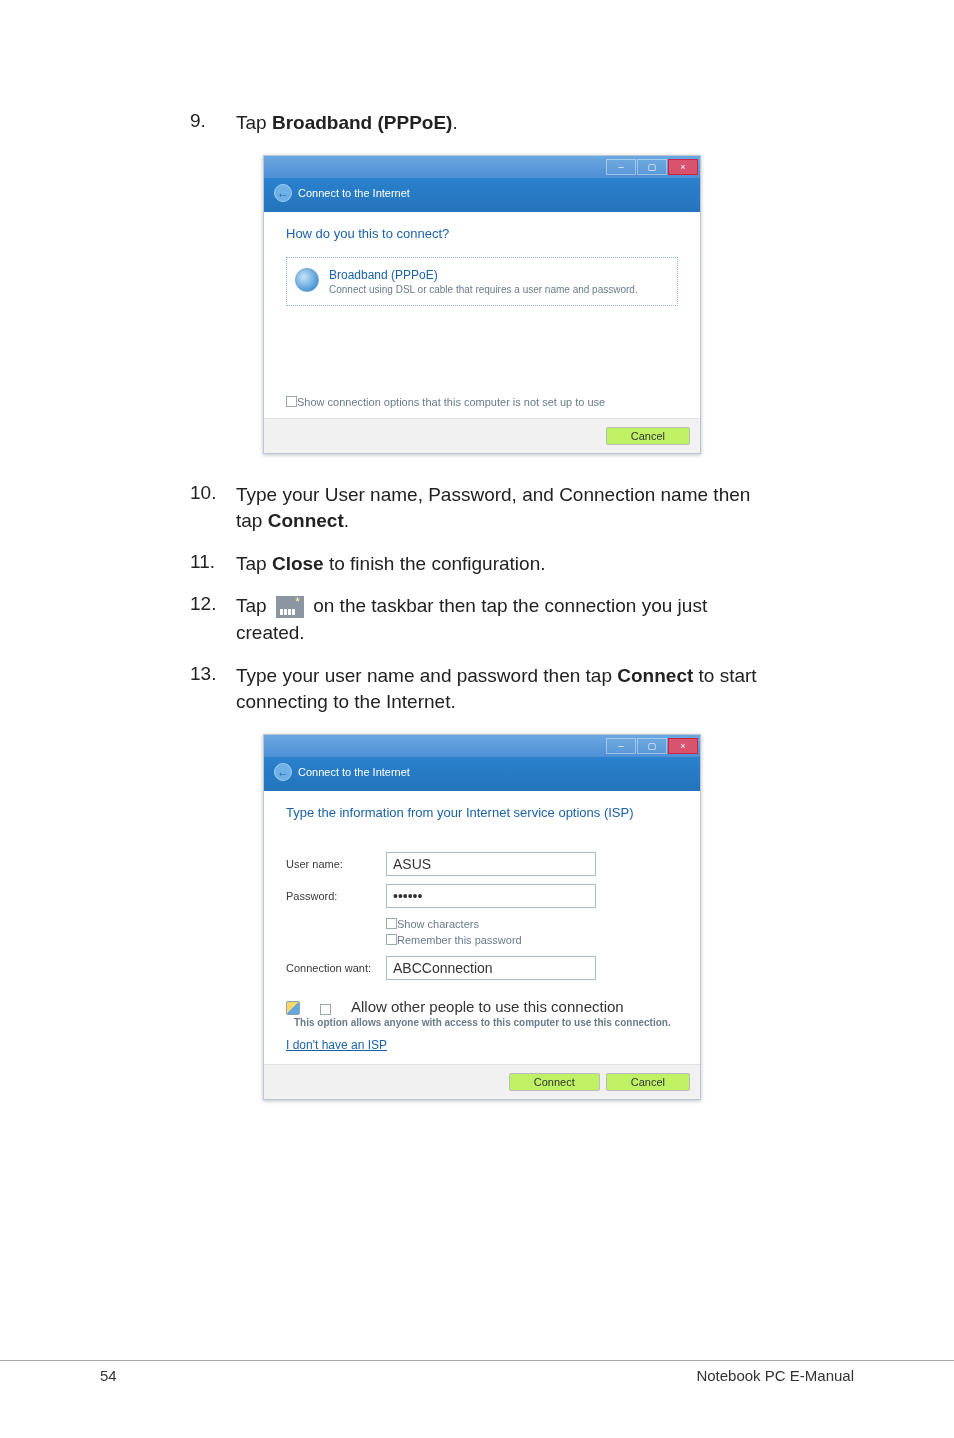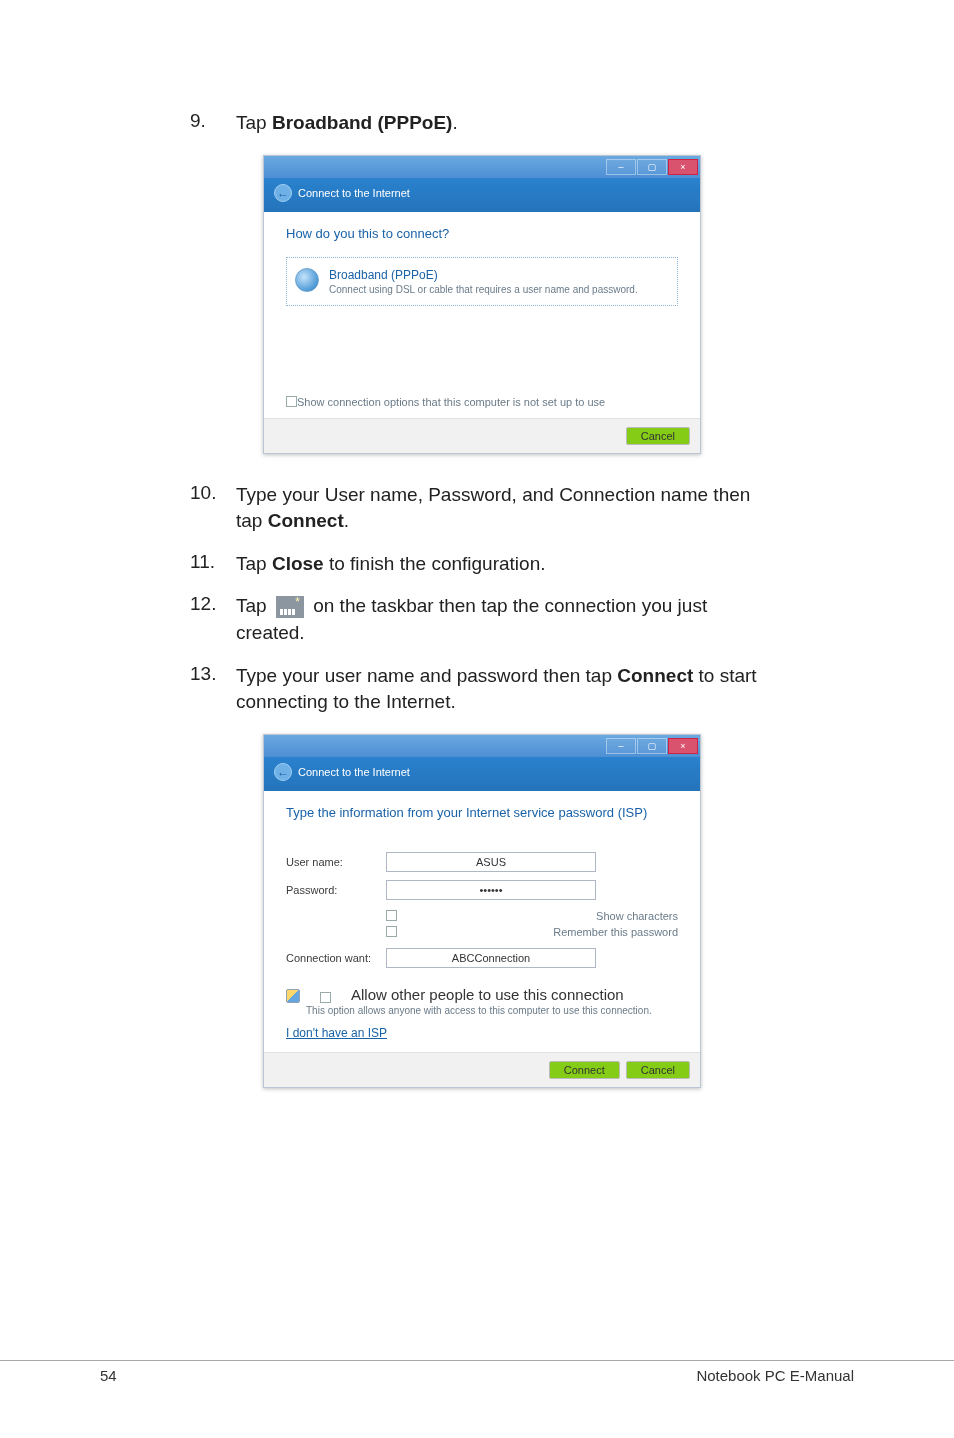--- a/index.html
+++ b/index.html
@@ -106,8 +106,8 @@
       padding:8px 10px;
     }
     .btn {
-      font-size:11px; color:#333; background:#84cc16;
-      border:1px solid #bbb; padding:2px 14px; border-radius:2px;
+      font-size:11px; color:#333; background:#bef264;
+      border:1px solid #bbb; padding:2px 24px; border-radius:2px;
       margin-left:6px;
     }
 

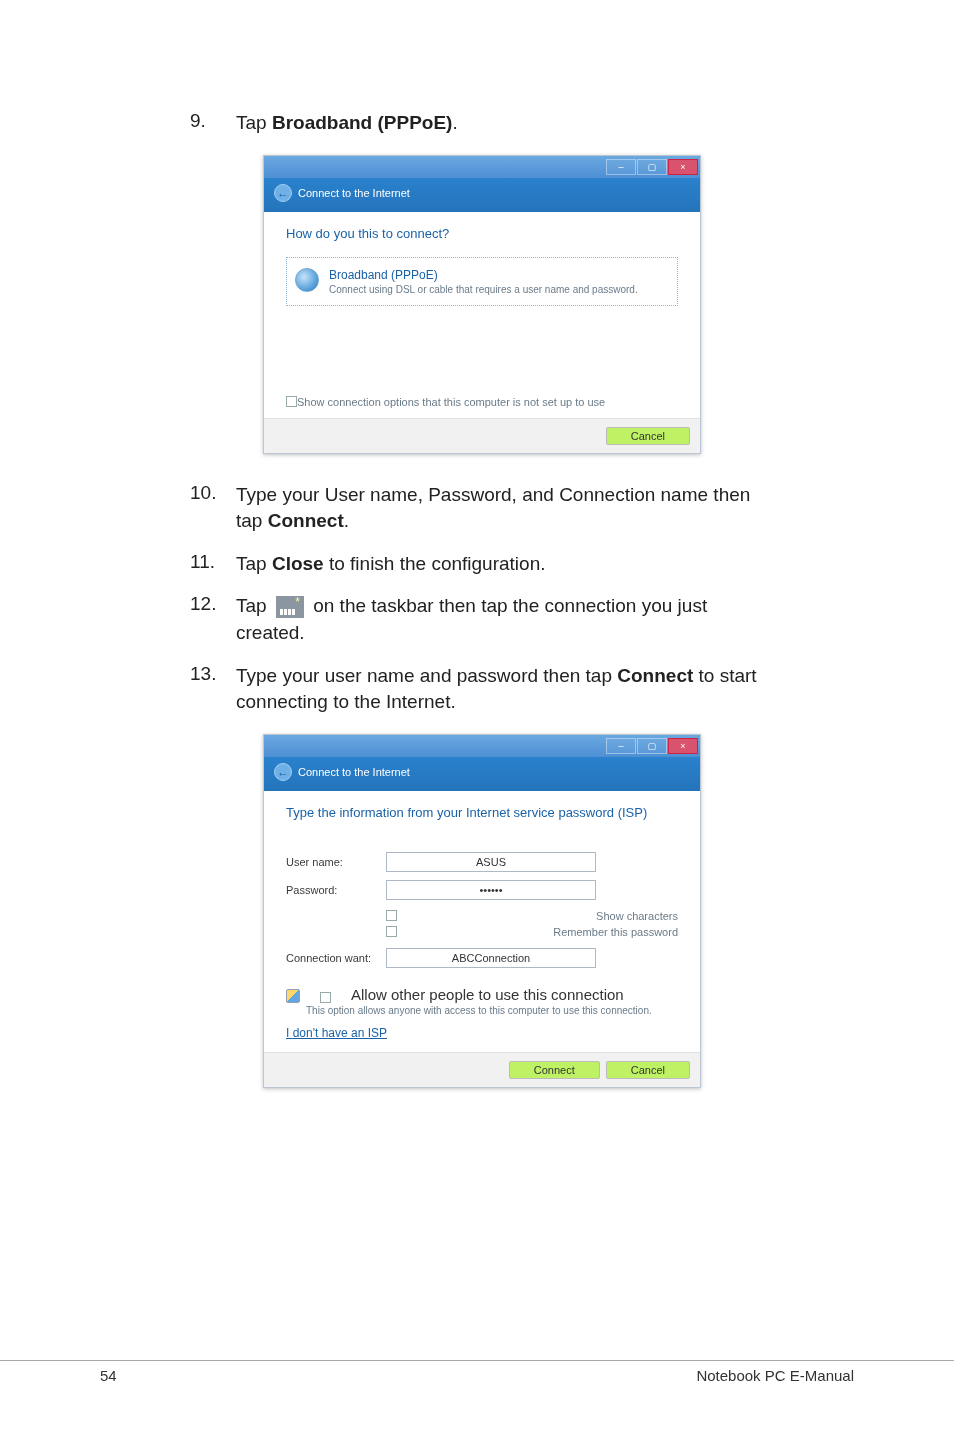--- a/index.html
+++ b/index.html
@@ -238,7 +238,7 @@
       <div class="back-circle">←</div>
       <span>Connect to the Internet</span>
     </div>
-    <div class="dlg-heading">Type the information from your Internet service password (ISP)</div>
+    <div class="dlg-heading">Type the information from your Internet service options (ISP)</div>
 
     <div class="form-body">
       <div class="form-row">

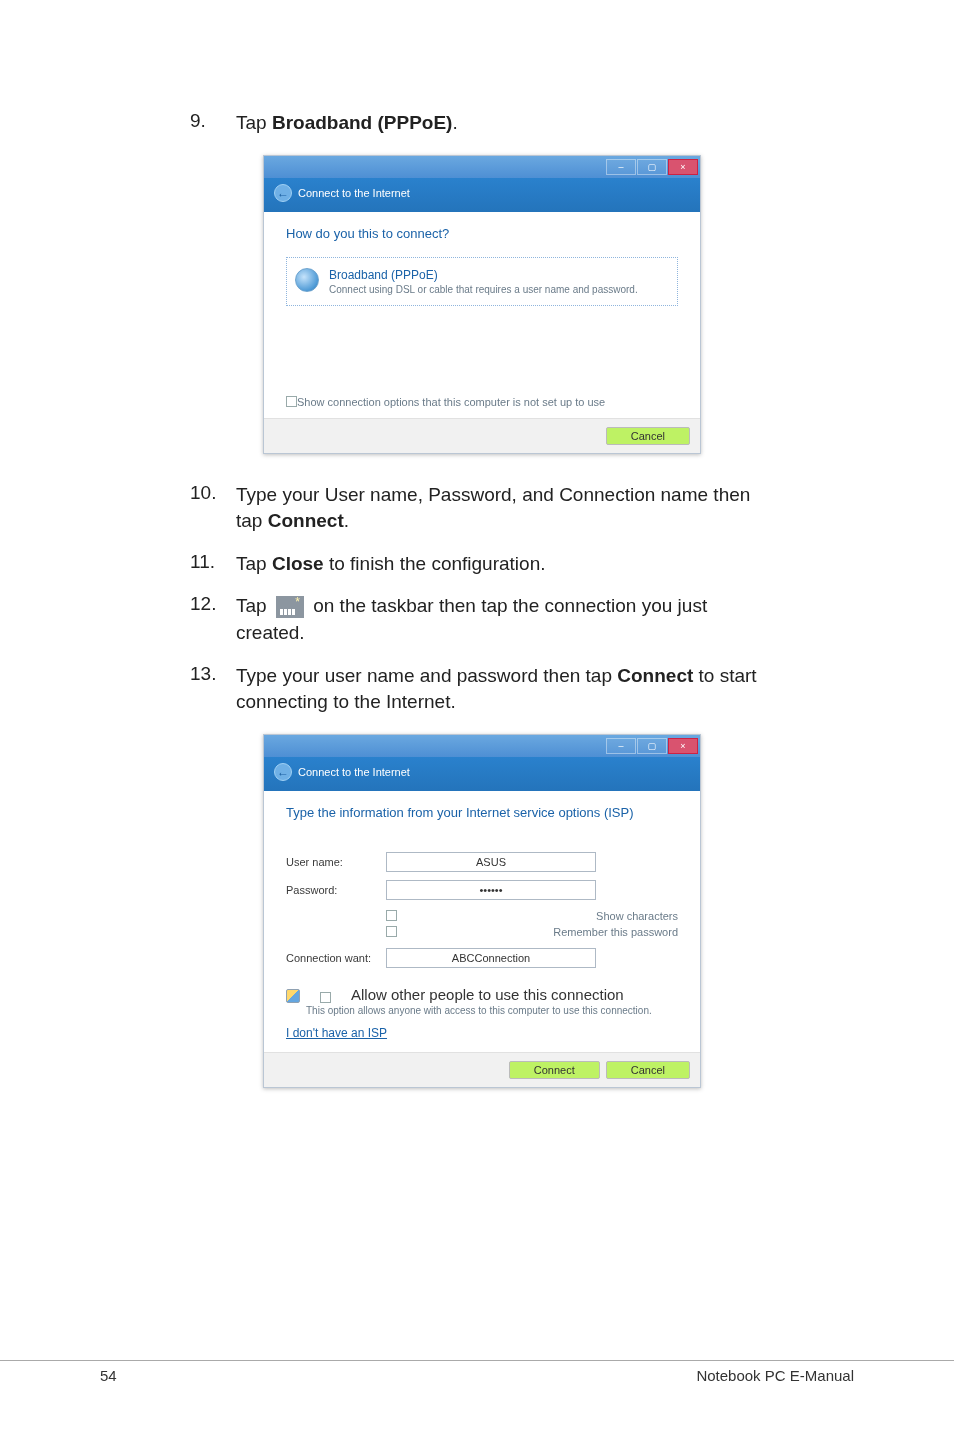--- a/index.html
+++ b/index.html
@@ -138,7 +138,7 @@
     .form-input {
       flex:1; max-width:210px;
       border:1px solid #aeb9c5; padding:3px 6px;
-      font-size:11px; color:#333; background:#fff;text-align:center;
+      font-size:14px; color:#333; background:#fff;
     }
     .sub-chks { margin-left:100px; }
     .sub-chks .chk-row { padding:2px 0;justify-content:space-between; }

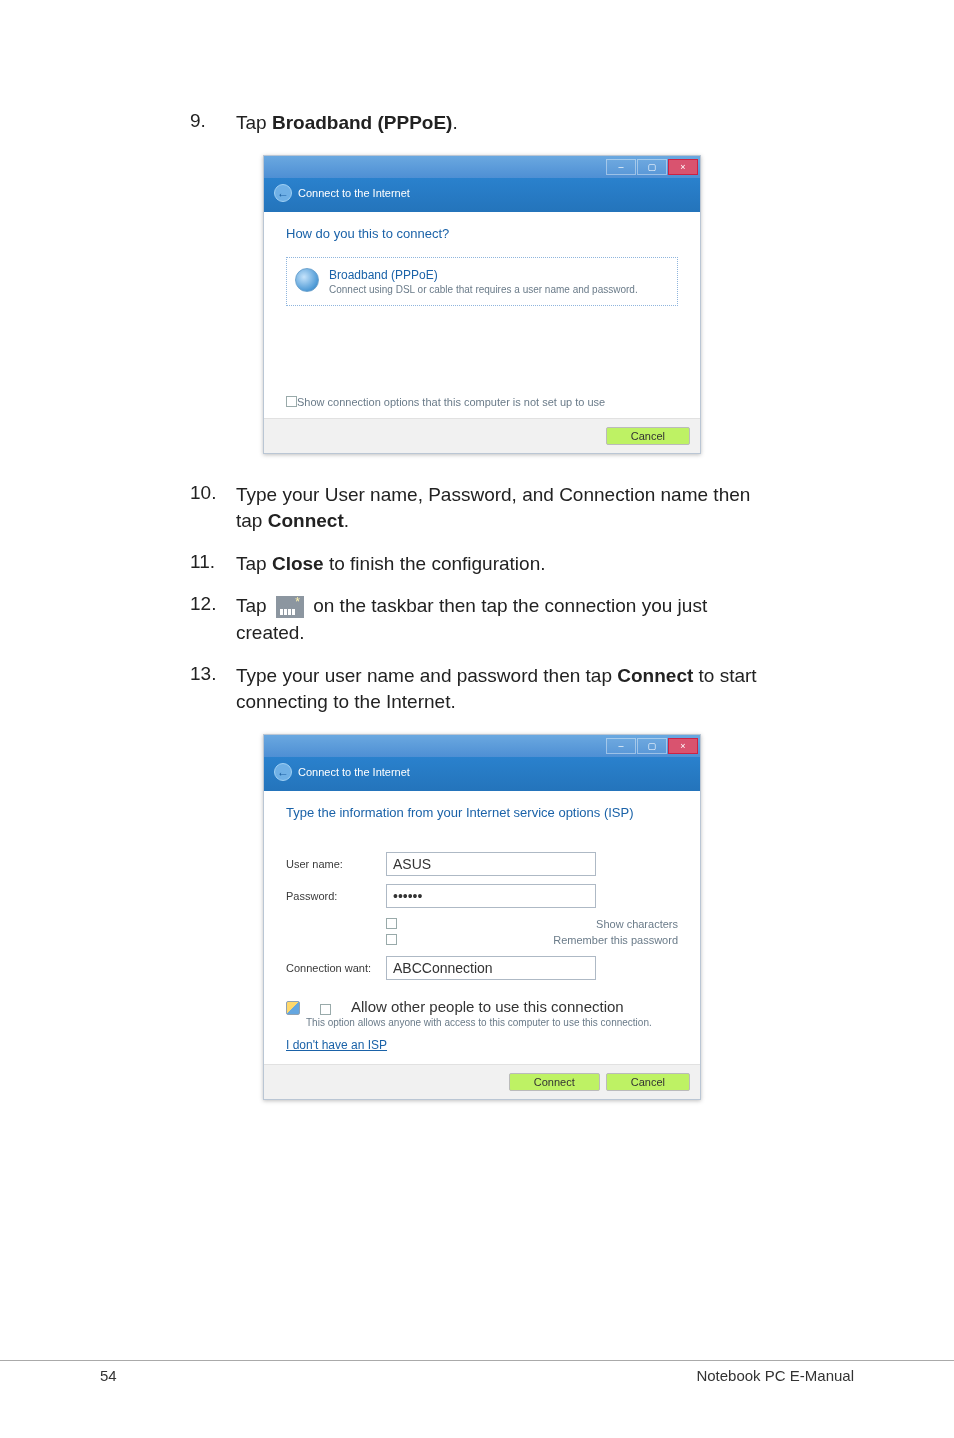--- a/index.html
+++ b/index.html
@@ -141,7 +141,7 @@
       font-size:14px; color:#333; background:#fff;
     }
     .sub-chks { margin-left:100px; }
-    .sub-chks .chk-row { padding:2px 0;justify-content:space-between; }
+    .sub-chks .chk-row { padding:2px 0; }
     .allow-row { display:flex; align-items:flex-end; gap:20px; padding:6px 22px 0; font-size:15px; color:#333; }
     .shield-ico{ width:14px;height:14px;background:linear-gradient(135deg,#ffd86b 50%,#64a6e0 50%);border:1px solid #8fa1b2;border-radius:2px; }
     .allow-desc{ padding:2px 22px 6px 42px; font-size:10px; color:#6a7b89; }

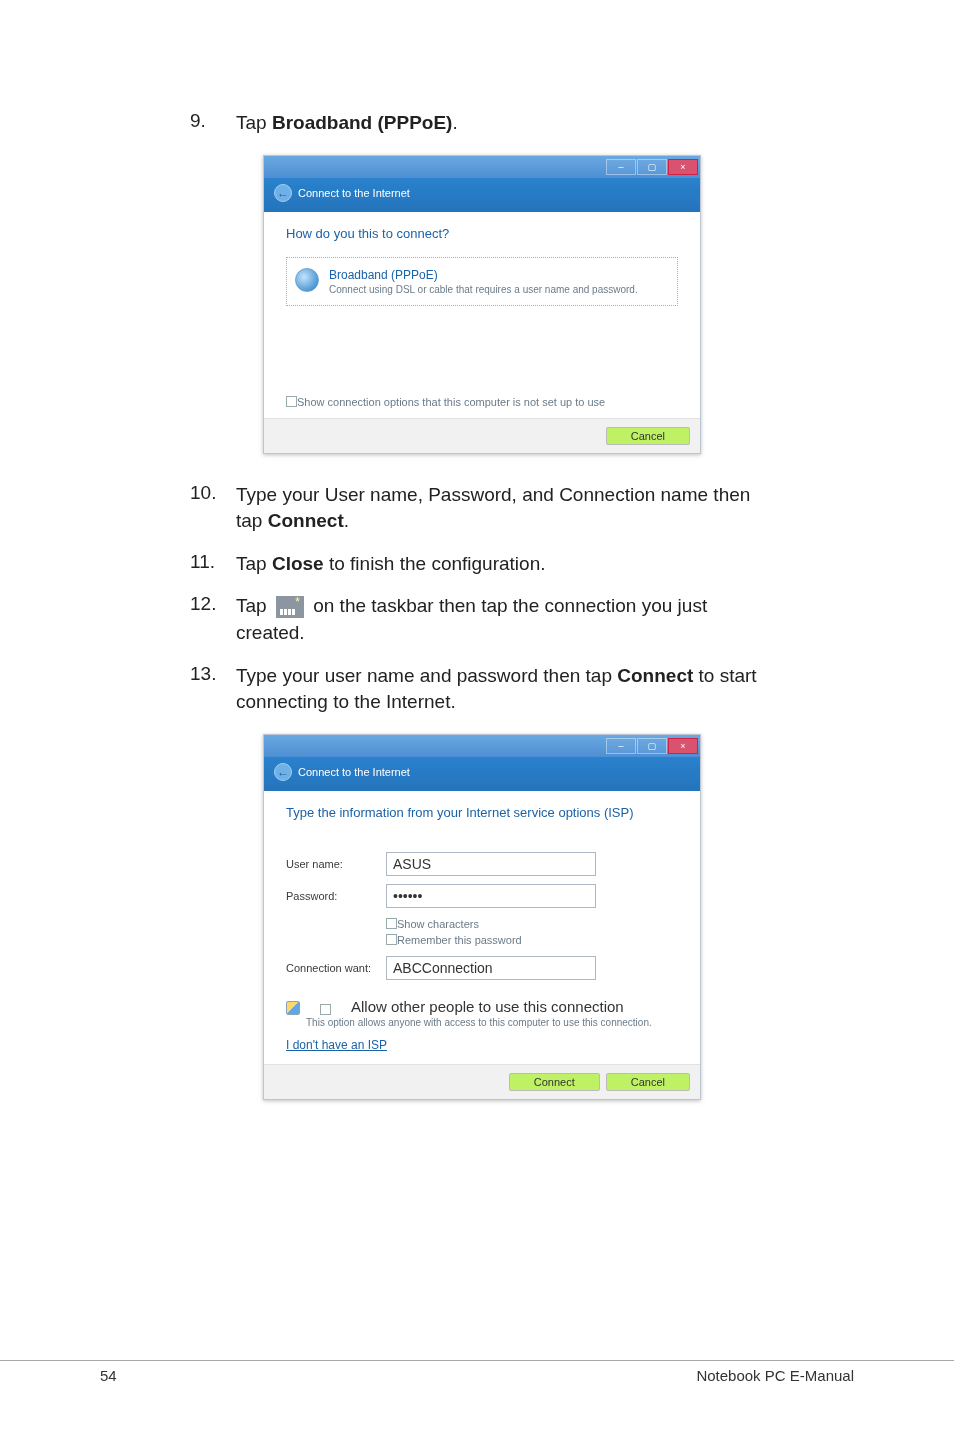--- a/index.html
+++ b/index.html
@@ -144,7 +144,7 @@
     .sub-chks .chk-row { padding:2px 0; }
     .allow-row { display:flex; align-items:flex-end; gap:20px; padding:6px 22px 0; font-size:15px; color:#333; }
     .shield-ico{ width:14px;height:14px;background:linear-gradient(135deg,#ffd86b 50%,#64a6e0 50%);border:1px solid #8fa1b2;border-radius:2px; }
-    .allow-desc{ padding:2px 22px 6px 42px; font-size:10px; color:#6a7b89; }
+    .allow-desc{ padding:2px 22px 6px 30px; font-size:10px; color:#6a7b89;font-weight:bold; }
     .isp-link { padding:4px 22px 12px; color:#1a62a8; font-size:12px; text-decoration:underline; }
 
     .page-footer{

